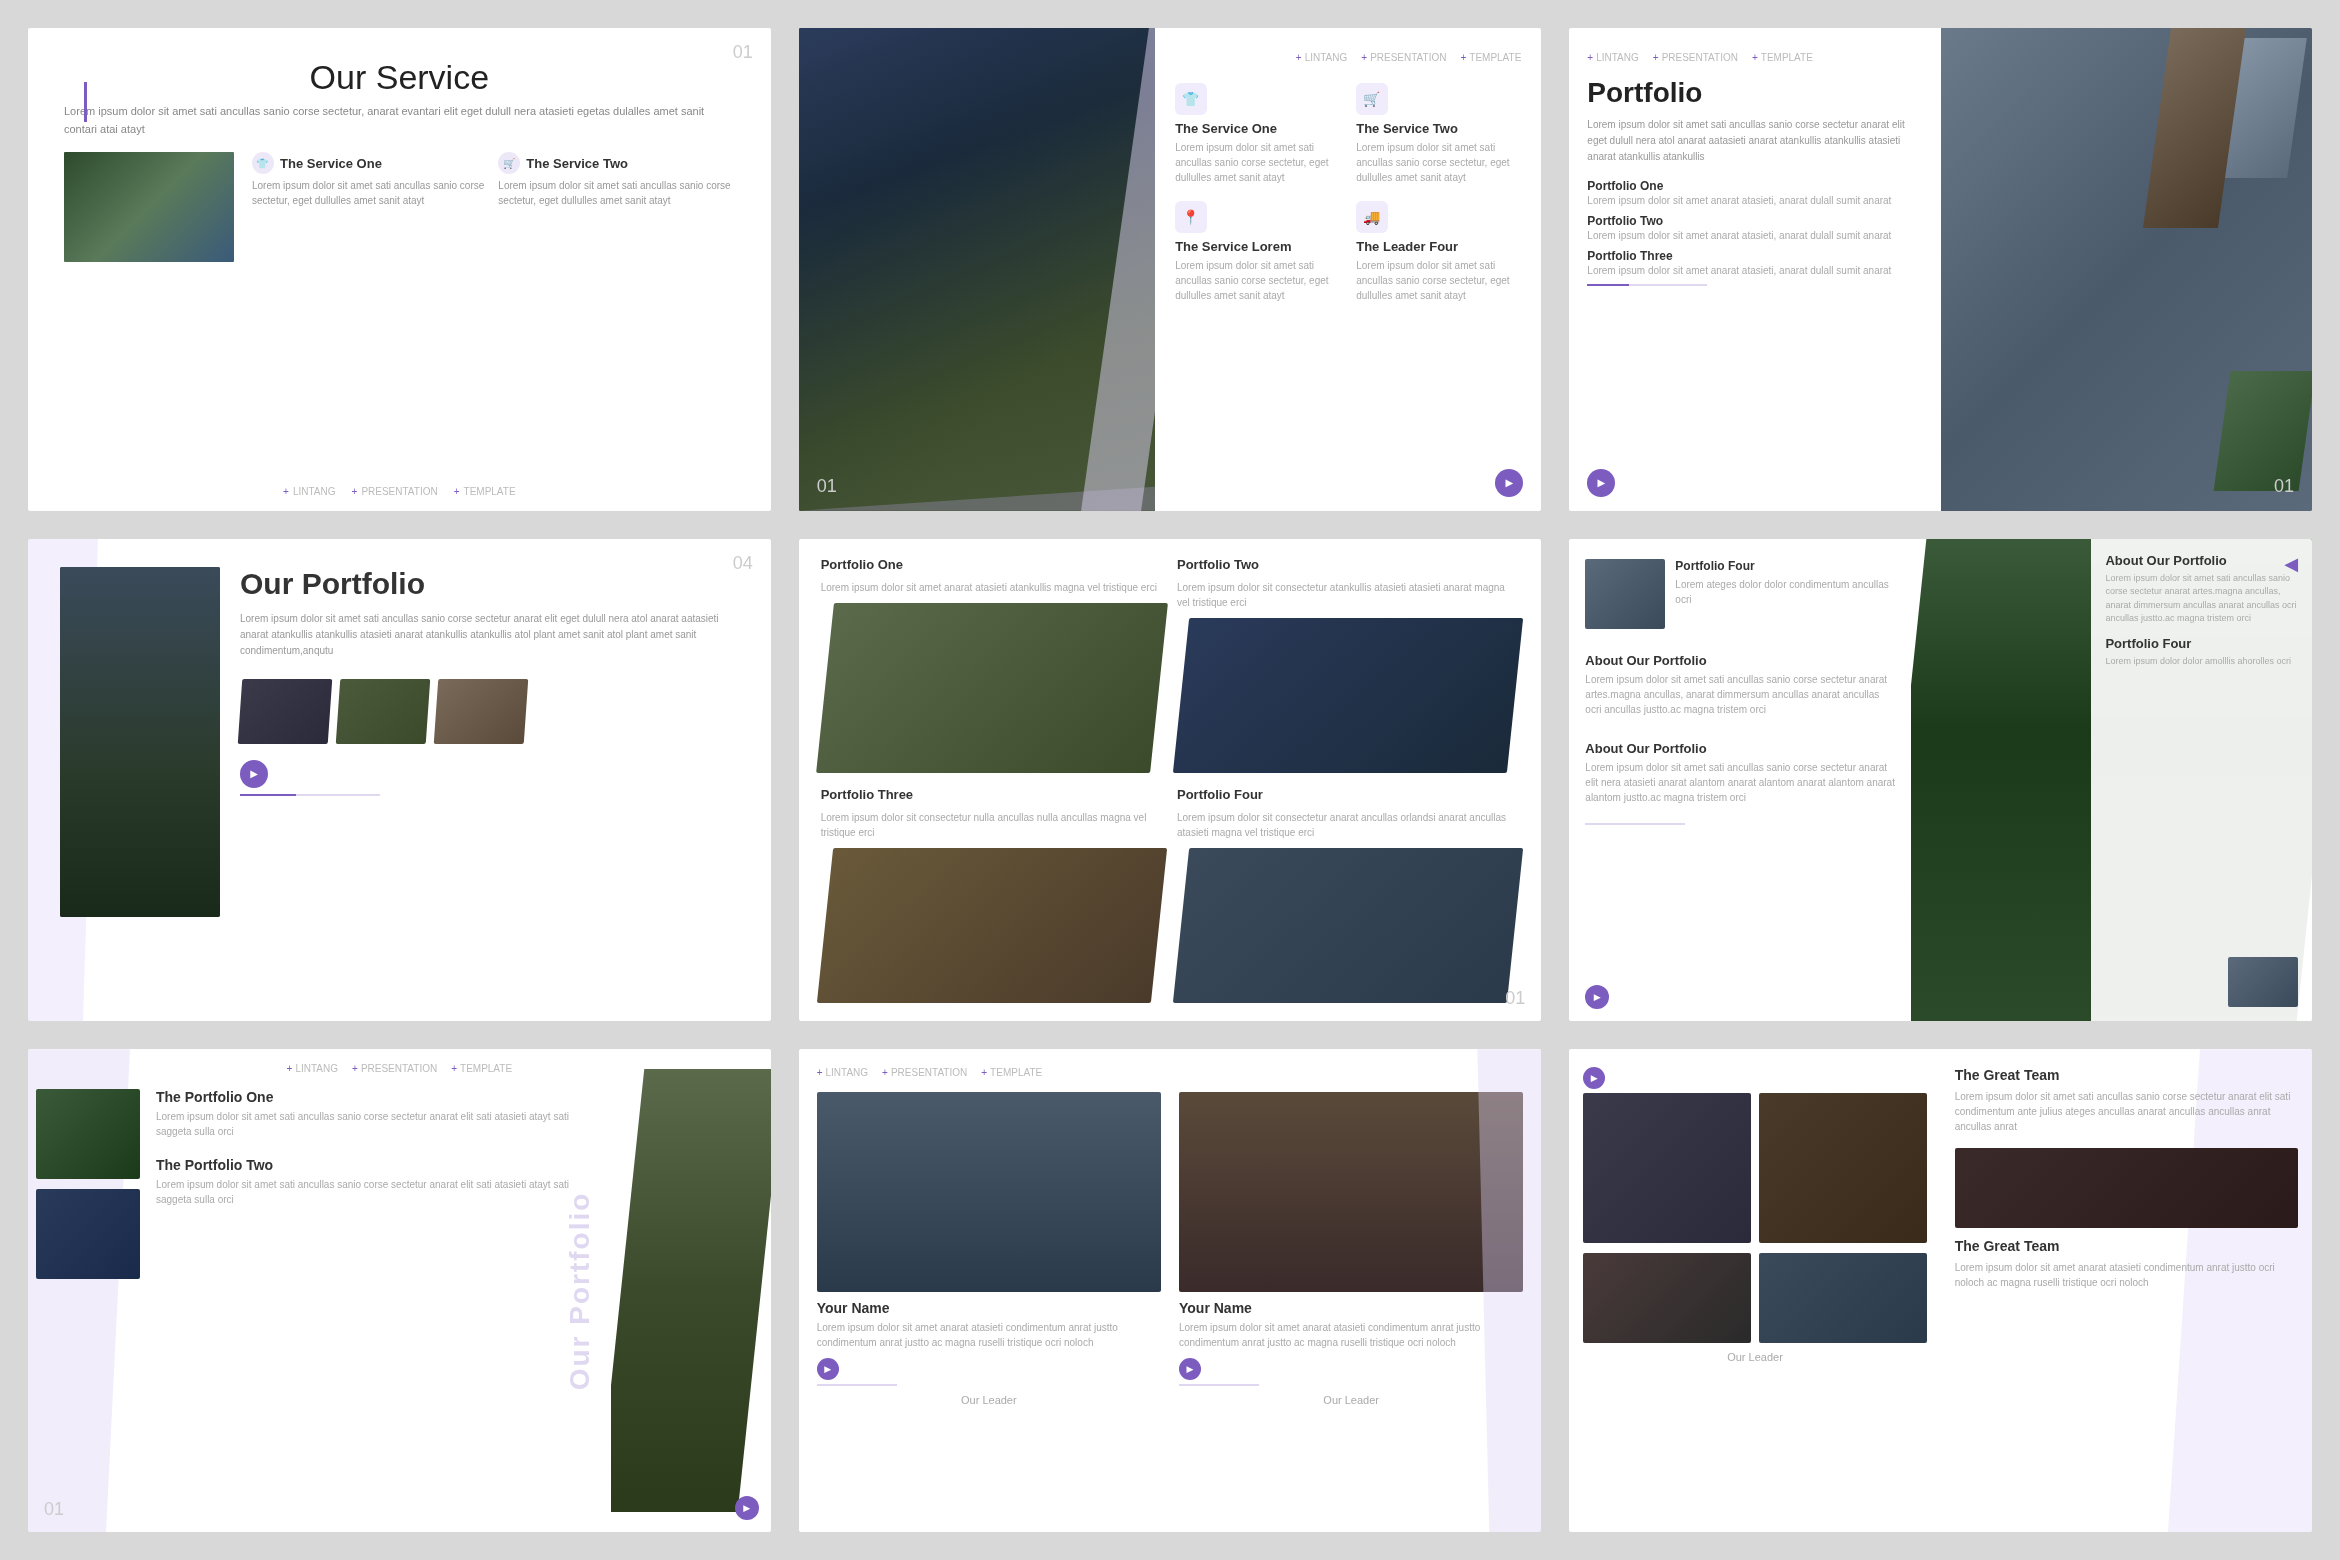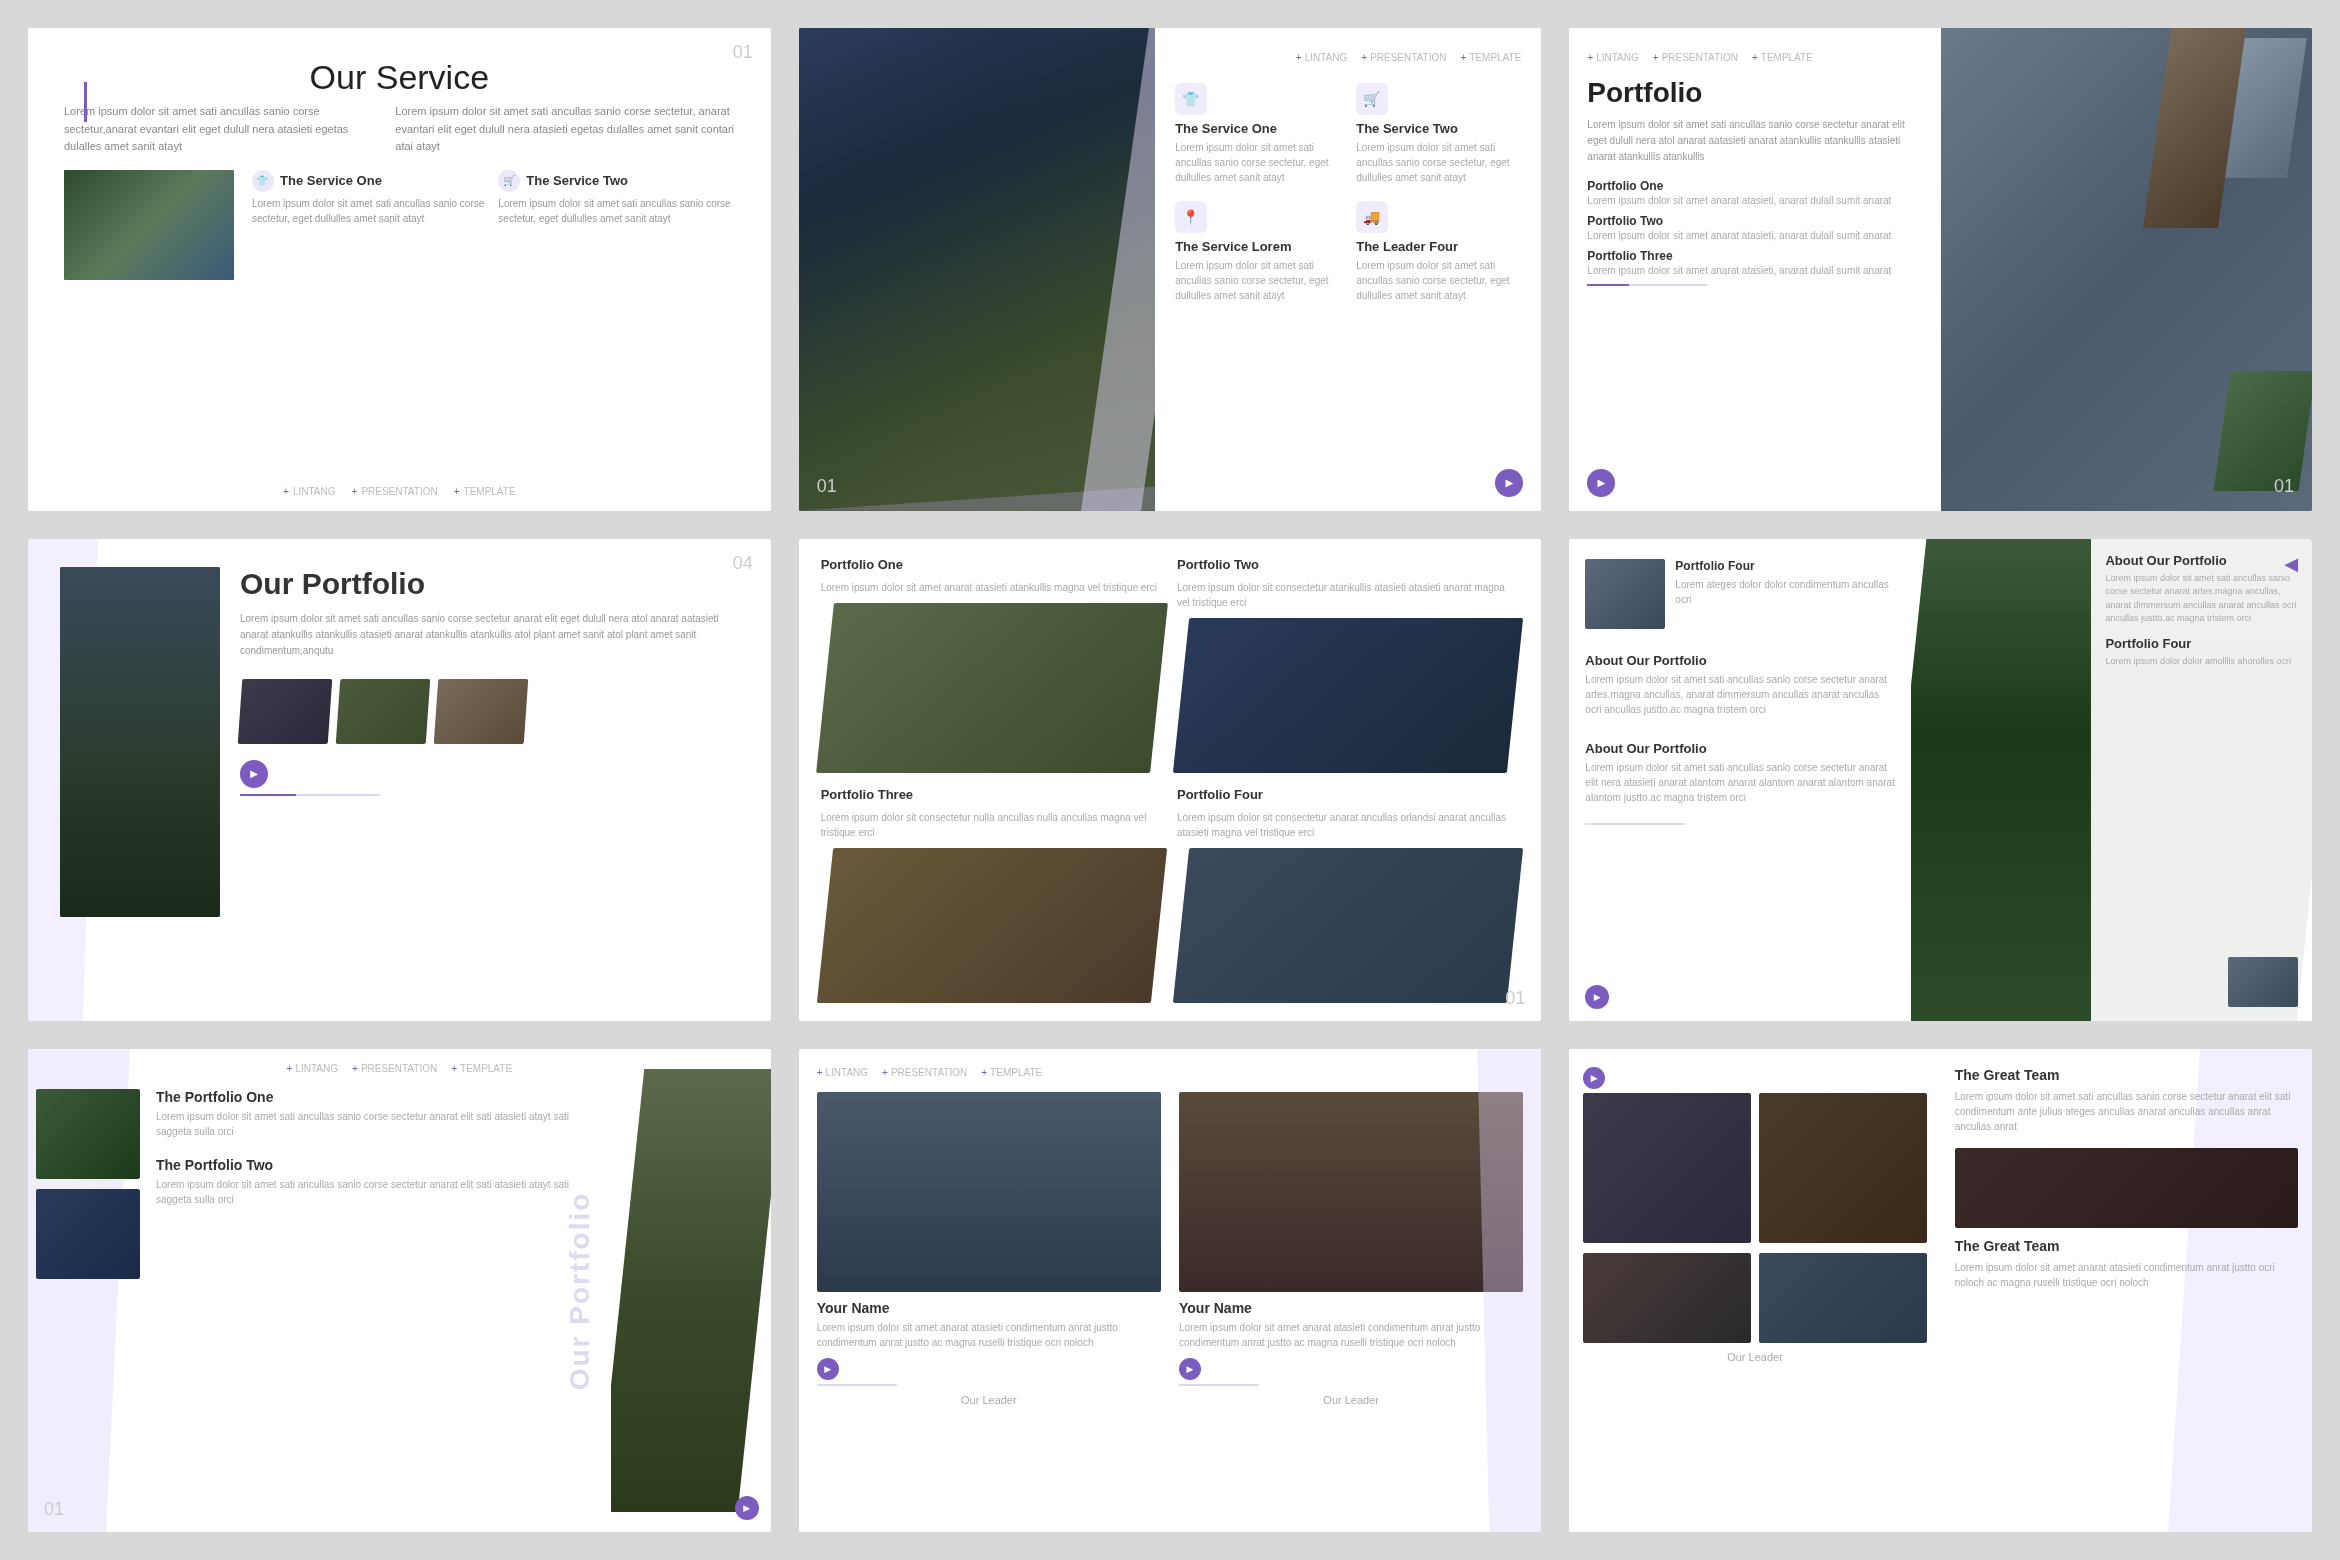--- a/index.html
+++ b/index.html
@@ -406,9 +406,6 @@
   <h2 class="title">Our Service</h2>
   <div class="two-col">
     <div class="col">
-      <p>Lorem ipsum dolor sit amet sati ancullas sanio corse sectetur,anarat evantari elit eget dulull nera atasieti egetas dulalles amet sanit atayt</p>
-    </div>
-    <div class="col">
       <p>Lorem ipsum dolor sit amet sati ancullas sanio corse sectetur, anarat evantari elit eget dulull nera atasieti egetas dulalles amet sanit contari atai atayt</p>
     </div>
   </div>

